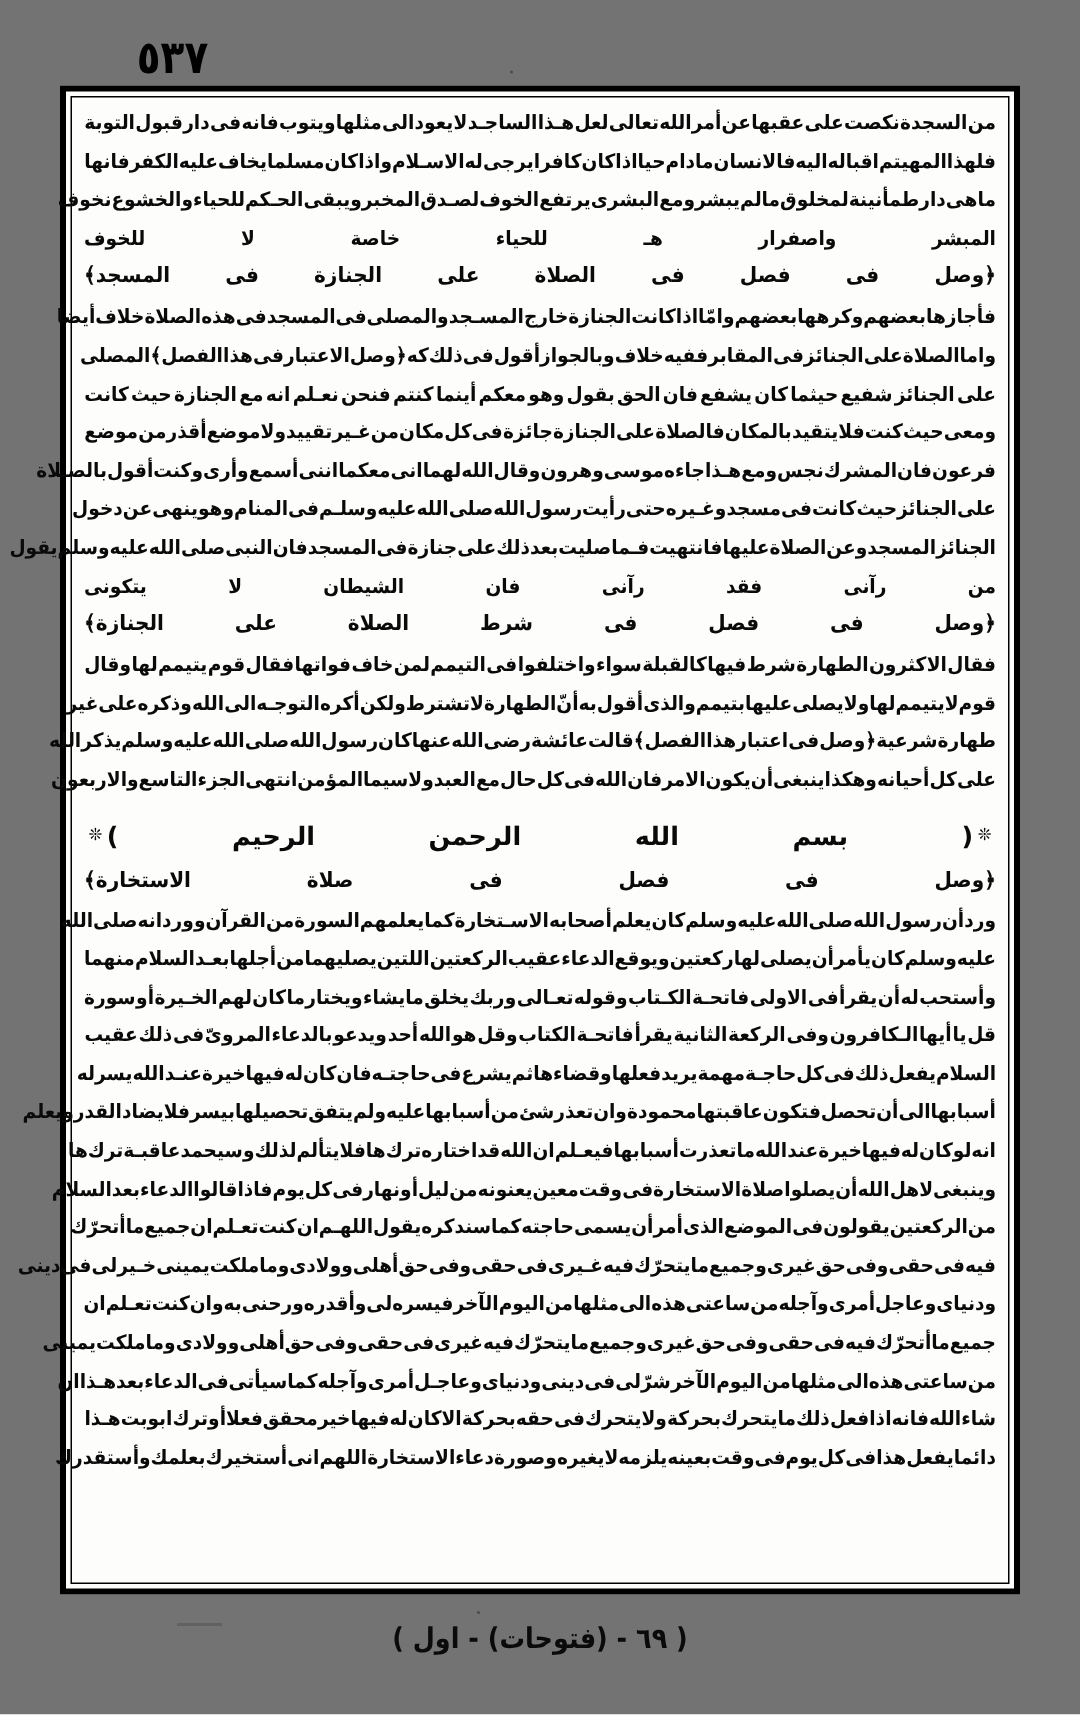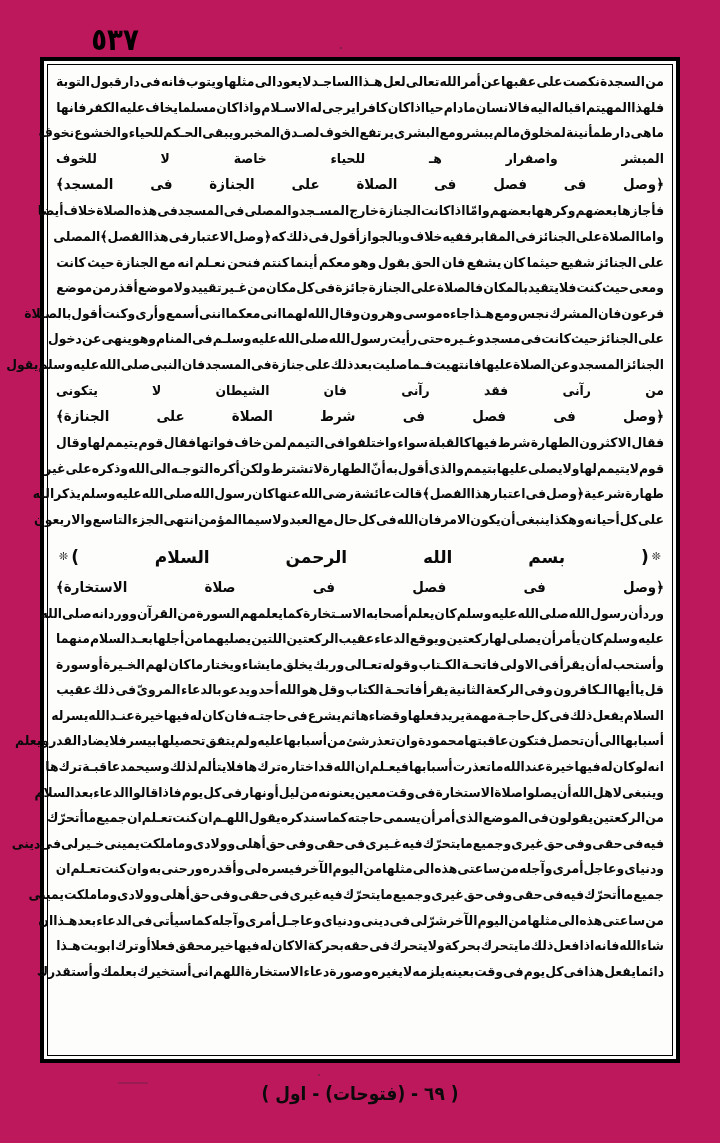--- a/index.html
+++ b/index.html
@@ -21,7 +21,7 @@
   .page {
     position: absolute;
     inset: 0;
-    background: #be185d;
+    background: #737373;
   }
 
   

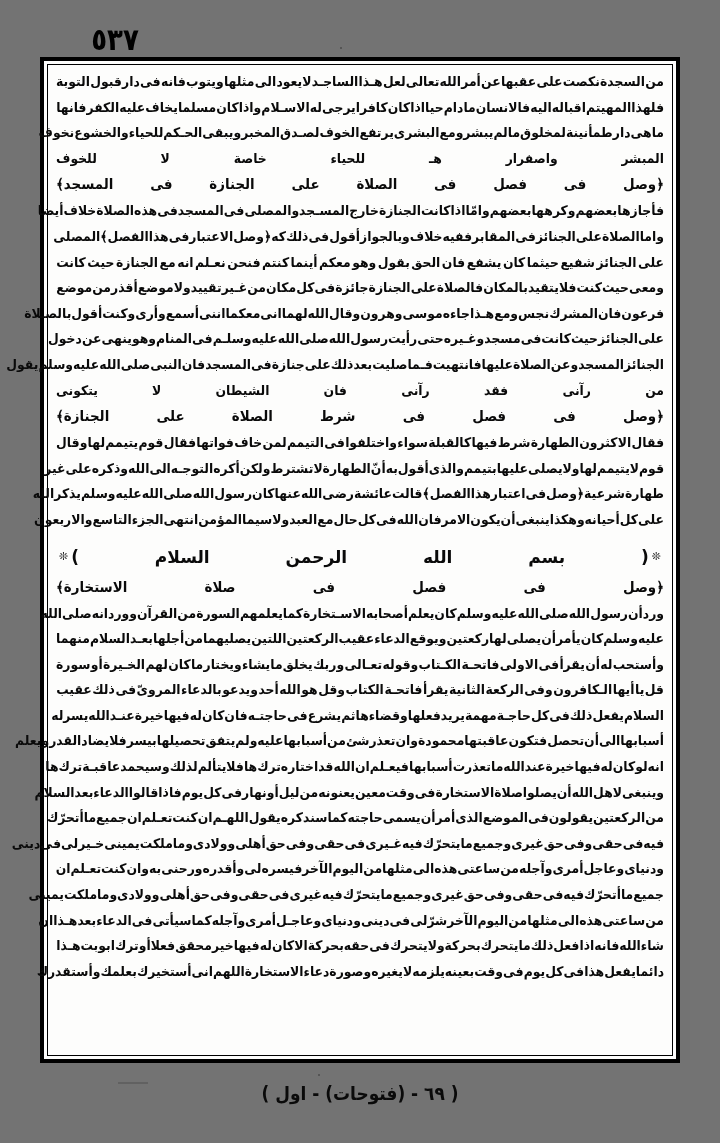--- a/index.html
+++ b/index.html
@@ -490,7 +490,7 @@
 
       <span class="spacer-sm"></span>
 
-      <span class="basmala"><span class="star">❊</span><span>( بسم الله الرحمن السلام )</span><span class="star">❊</span></span>
+      <span class="basmala"><span class="star">❊</span><span>( بسم الله الرحمن الرحيم )</span><span class="star">❊</span></span>
 
       <span class="heading">﴿وصل فى فصل فى صلاة الاستخارة﴾</span>
 

